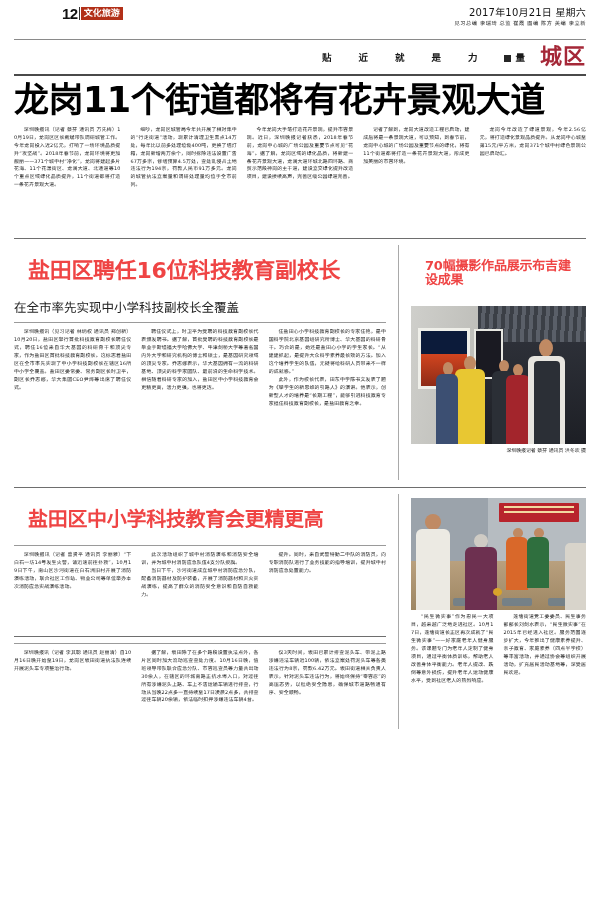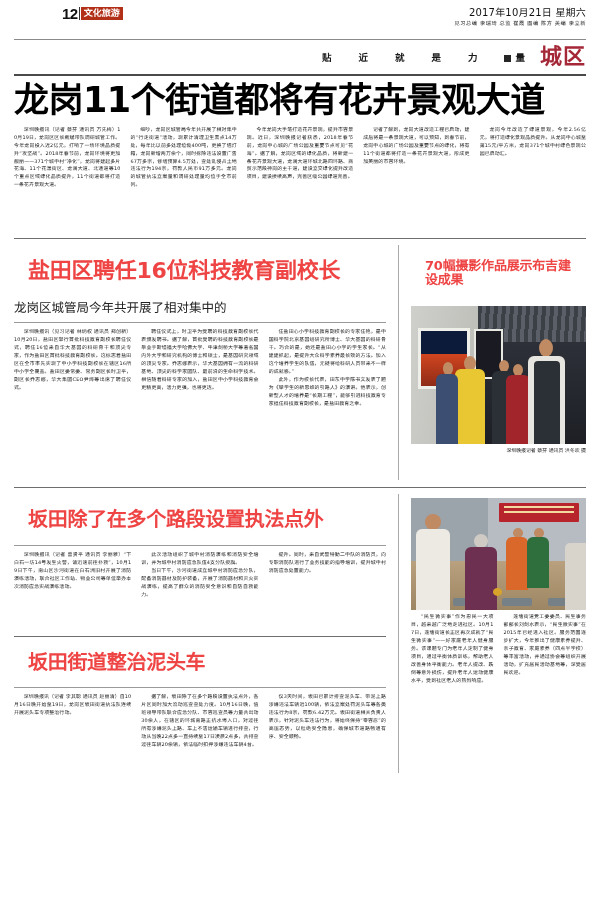--- a/index.html
+++ b/index.html
@@ -212,7 +212,7 @@
 
     <div class="left-zone">
       <h3 class="sec-head h-lg">盐田区聘任16位科技教育副校长</h3>
-      <p class="sec-sub">龙岗区城管局今年共开展了相对集中的</p>
+      <p class="sec-sub">在全市率先实现中小学科技副校长全覆盖</p>
       <div class="hr-thin"></div>
       <div class="cols" style="height:152px;overflow:hidden;">
         <div class="col bodytext">

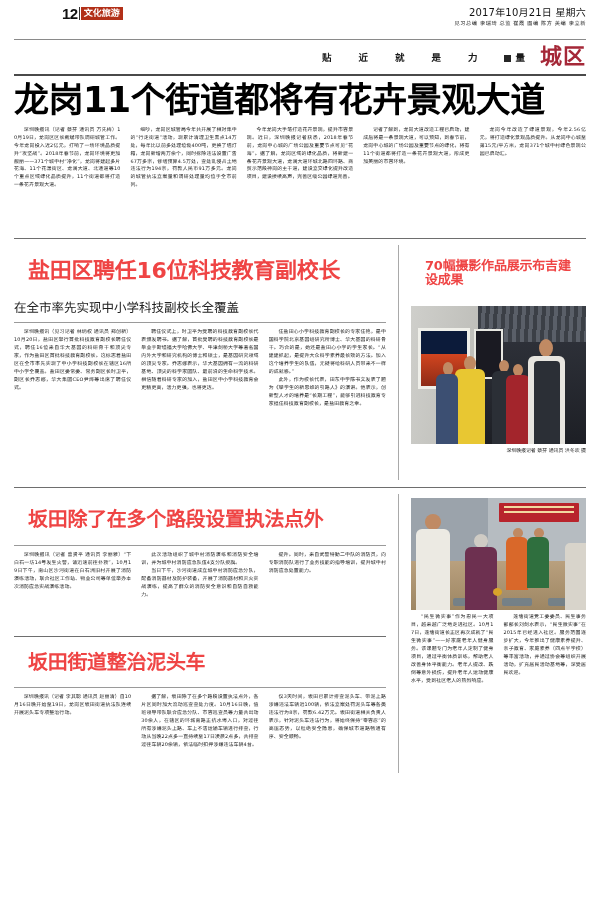--- a/index.html
+++ b/index.html
@@ -263,7 +263,7 @@
   <div class="main-split">
 
     <div class="left-zone">
-      <h3 class="sec-head h-md">坂田除了在多个路段设置执法点外</h3>
+      <h3 class="sec-head h-md">盐田区中小学科技教育会更精更高</h3>
       <div class="hr-thin"></div>
       <div class="cols" style="height:78px;overflow:hidden;">
         <div class="col bodytext">

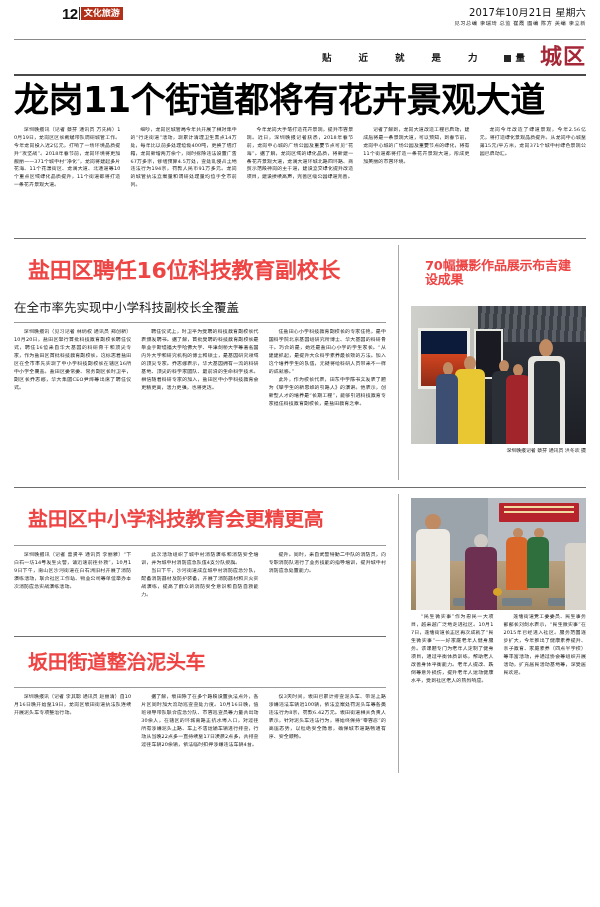--- a/index.html
+++ b/index.html
@@ -281,7 +281,6 @@
       <div class="hr-thick"></div>
 
       <div>
-        <h3 class="sec-head h-md">坂田街道整治泥头车</h3>
         <div class="hr-thin"></div>
         <div class="cols" style="height:80px;overflow:hidden;">
           <div class="col bodytext">

